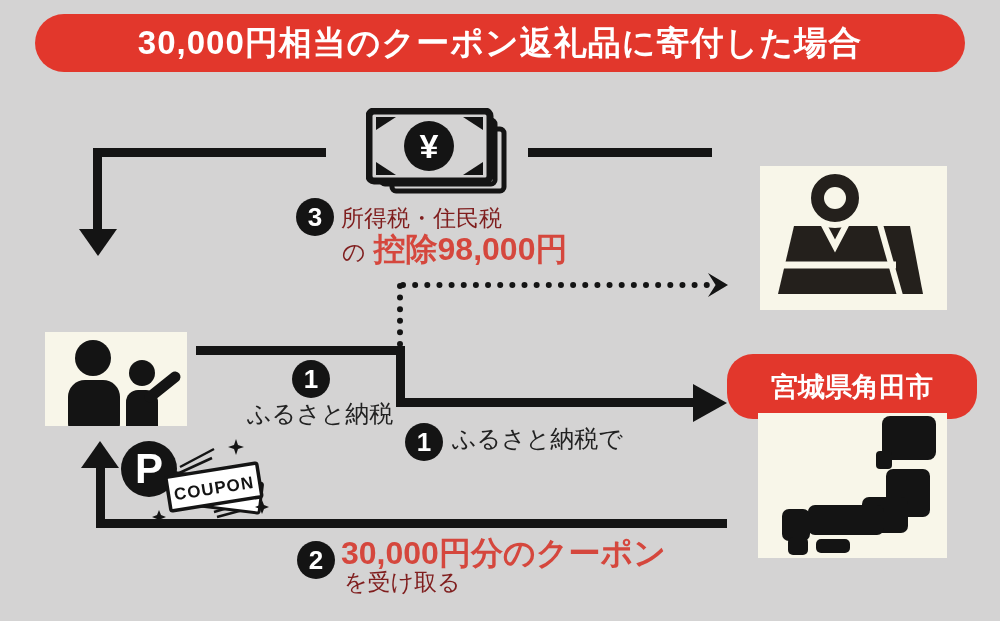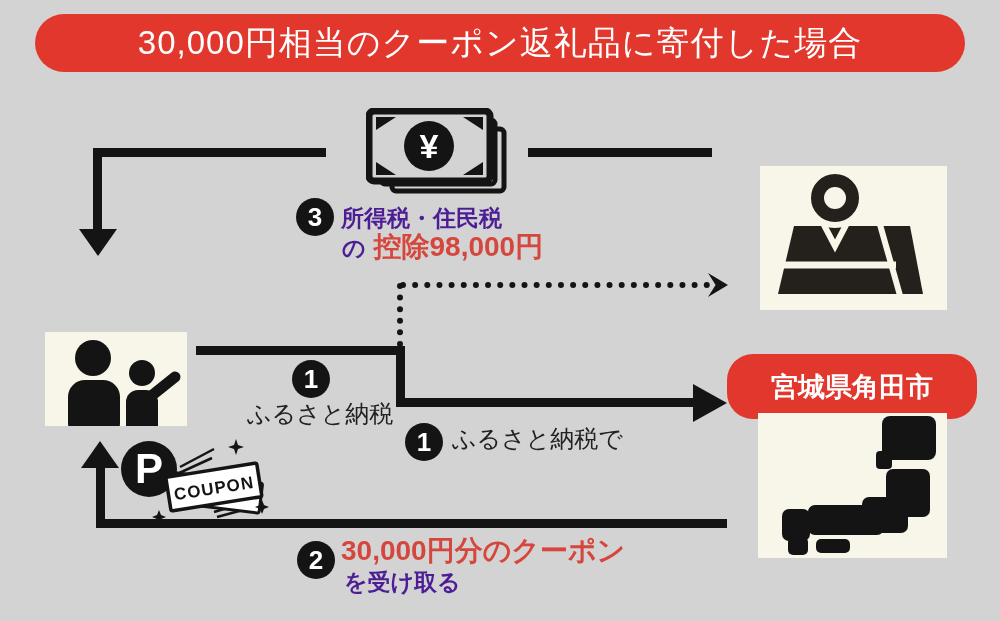--- a/index.html
+++ b/index.html
@@ -18,7 +18,7 @@
     background:#e2372c; border-radius:29px;
     display:flex; align-items:center; justify-content:center;
   }
-  .banner span { color:#fff; font-size:33px; font-weight:normal; letter-spacing:1px; }
+  .banner span { color:#fff; font-size:33px; font-weight:bold; letter-spacing:1px; }
 
   
   .pill {

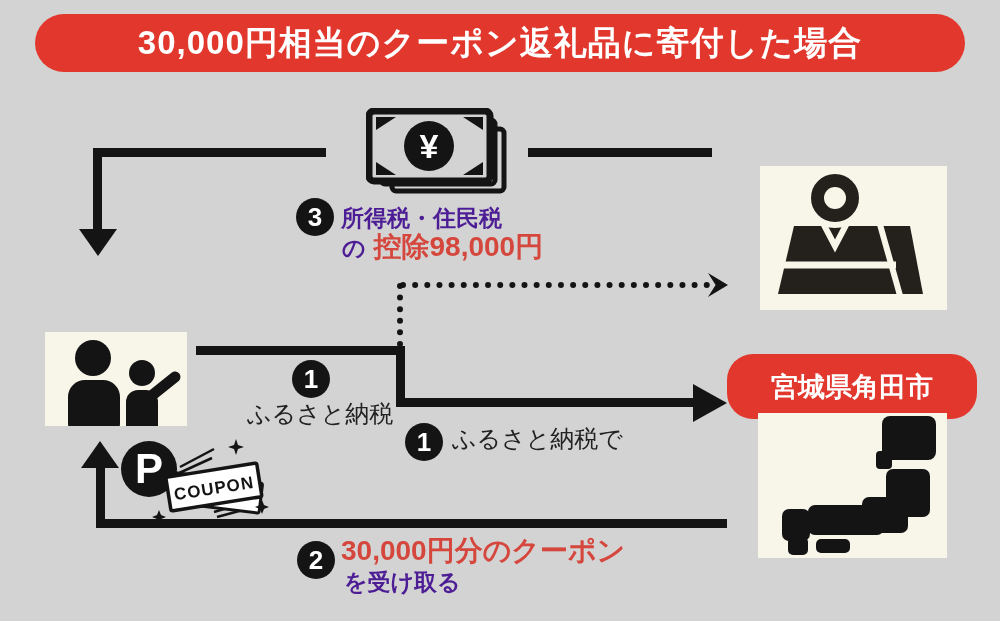--- a/index.html
+++ b/index.html
@@ -57,7 +57,7 @@
   }
 
   .step-text { position:absolute; color:#222; }
-  .t-black-23 { font-size:23px; color:#4c1d95;font-weight:bold; }
+  .t-black-23 { font-size:23px; color:#7f1d1d; }
   .t-black-24 { font-size:24px; color:#222; }
   .t-red-big  { font-size:28px; font-weight:bold; color:#d5473d; }
   .row-base { display:flex; align-items:baseline; gap:8px; }

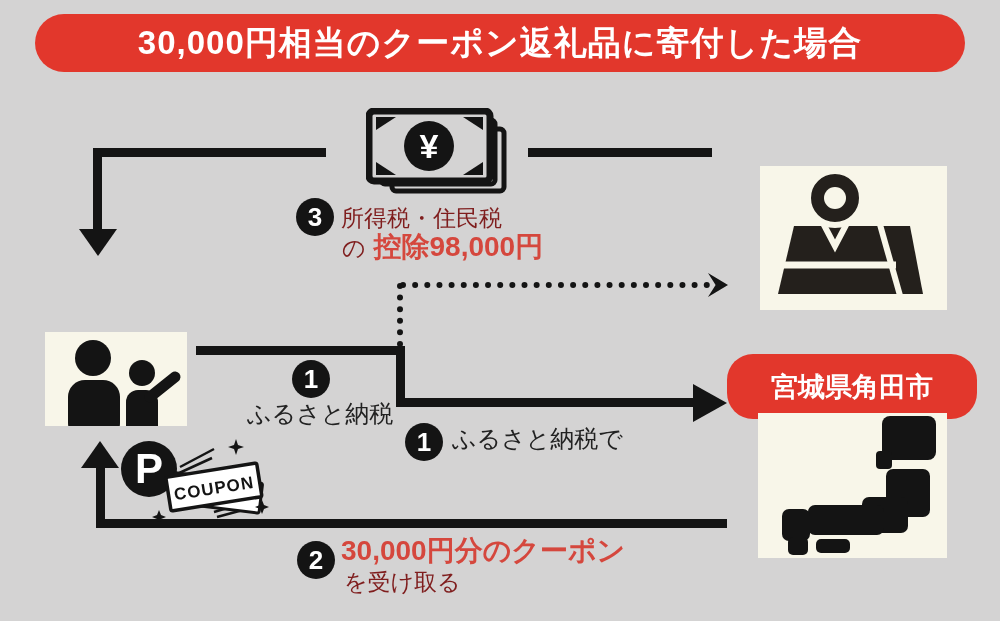--- a/index.html
+++ b/index.html
@@ -59,7 +59,7 @@
   .step-text { position:absolute; color:#222; }
   .t-black-23 { font-size:23px; color:#7f1d1d; }
   .t-black-24 { font-size:24px; color:#222; }
-  .t-red-big  { font-size:28px; font-weight:bold; color:#d5473d; }
+  .t-red-big  { font-size:32px; font-weight:bold; color:#d5473d; }
   .row-base { display:flex; align-items:baseline; gap:8px; }
 
   svg { position:absolute; display:block; }

